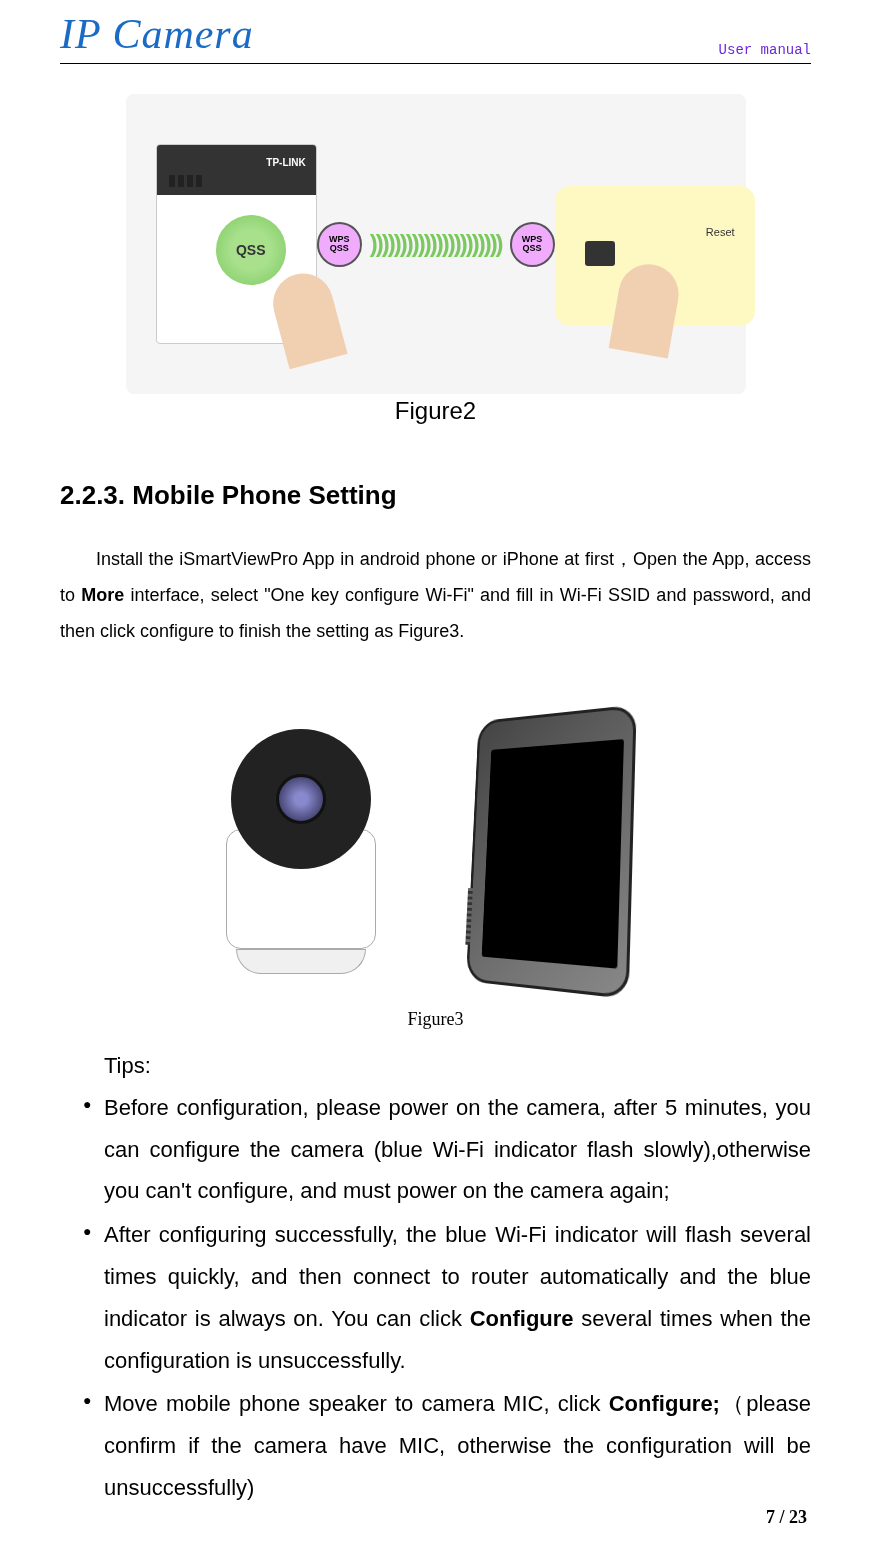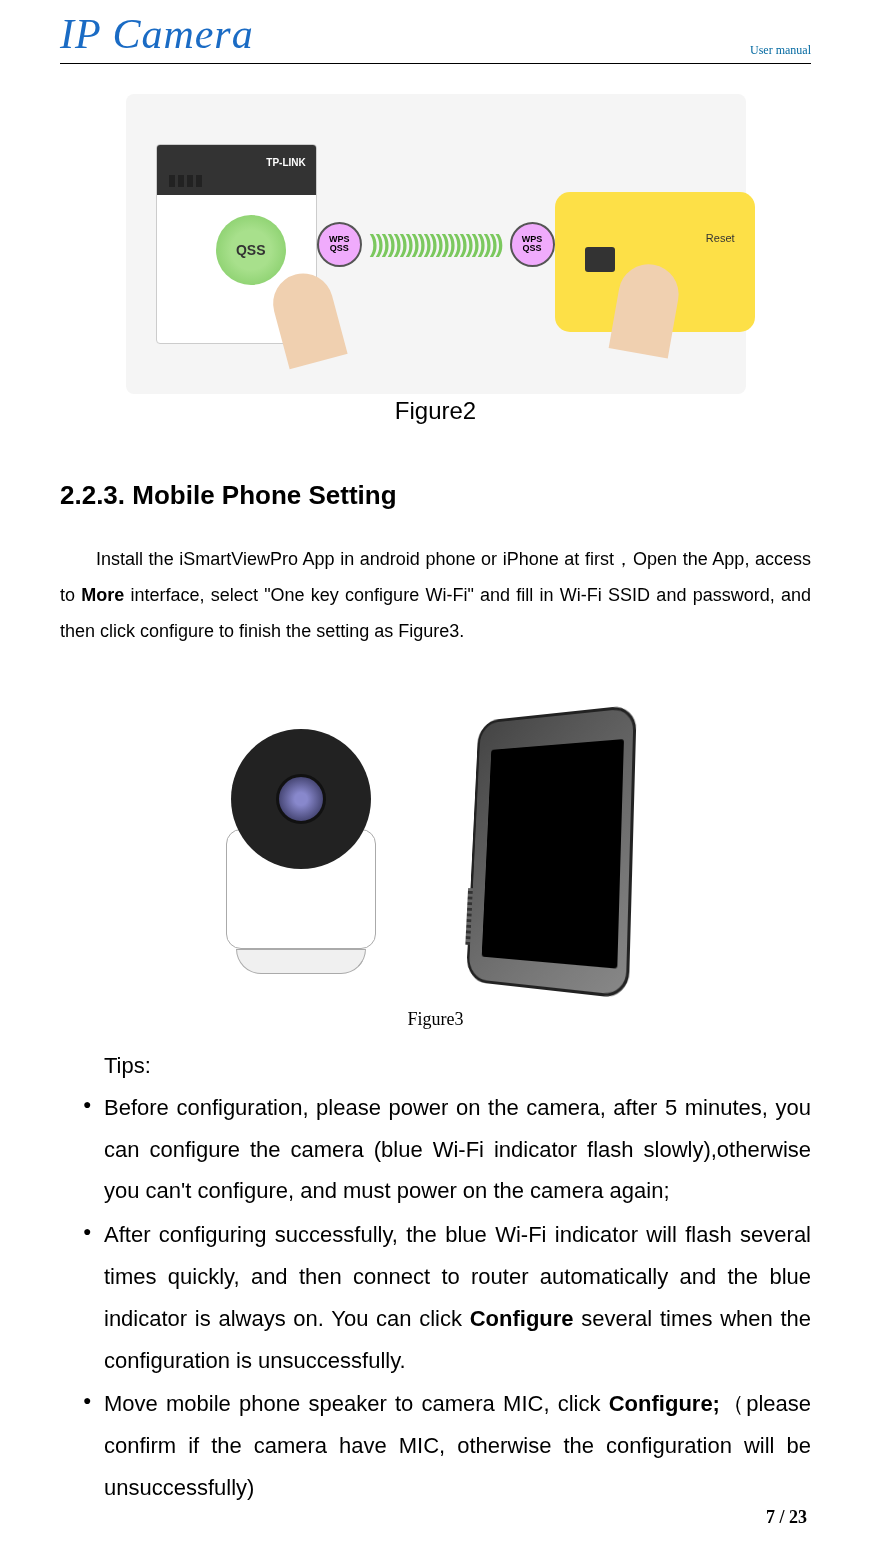--- a/index.html
+++ b/index.html
@@ -29,9 +29,9 @@
       letter-spacing: 1px;
     }
     .header-right {
-      font-family: Liberation Serif, serif;
-      font-size: 12px;
-      color: #0369a1;
+      font-family: Liberation Mono, monospace;
+      font-size: 14px;
+      color: #6d28d9;
     }
     .figure-container {
       text-align: center;

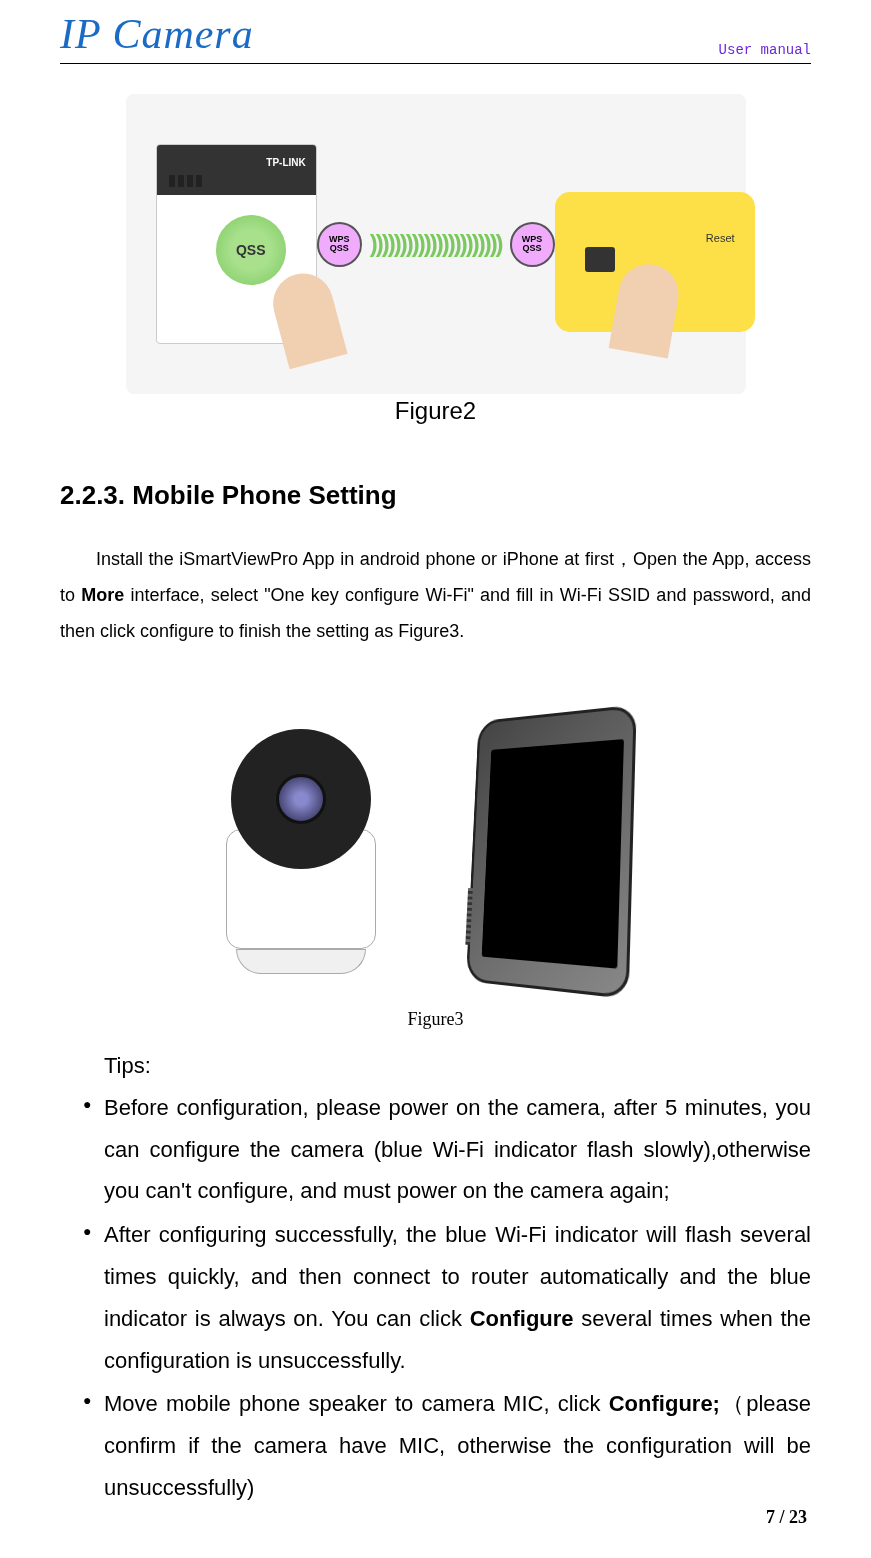--- a/index.html
+++ b/index.html
@@ -140,10 +140,10 @@
     .camera-base {
       width: 200px;
       height: 140px;
-      background: #fde047;
+      background: #fef9c3;
       border-radius: 15px;
       position: absolute;
-      bottom: 2px;
+      bottom: 8px;
     }
     .camera-reset {
       position: absolute;

